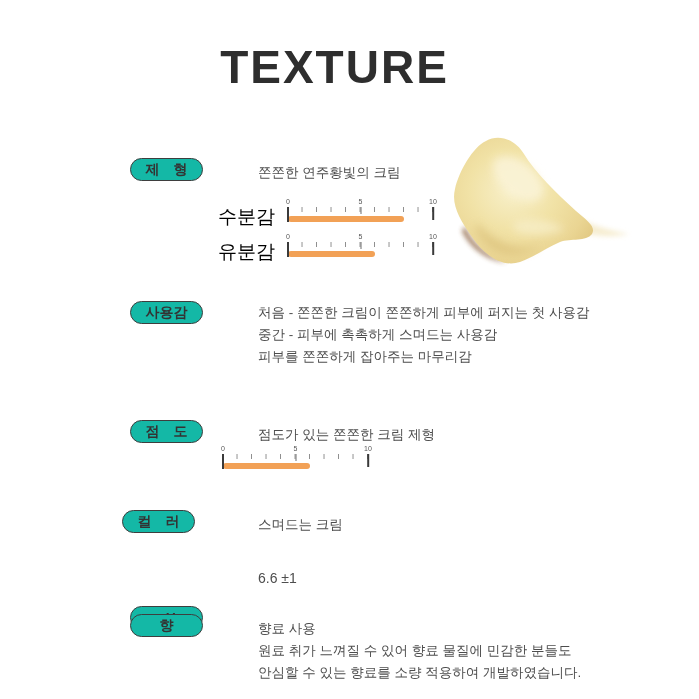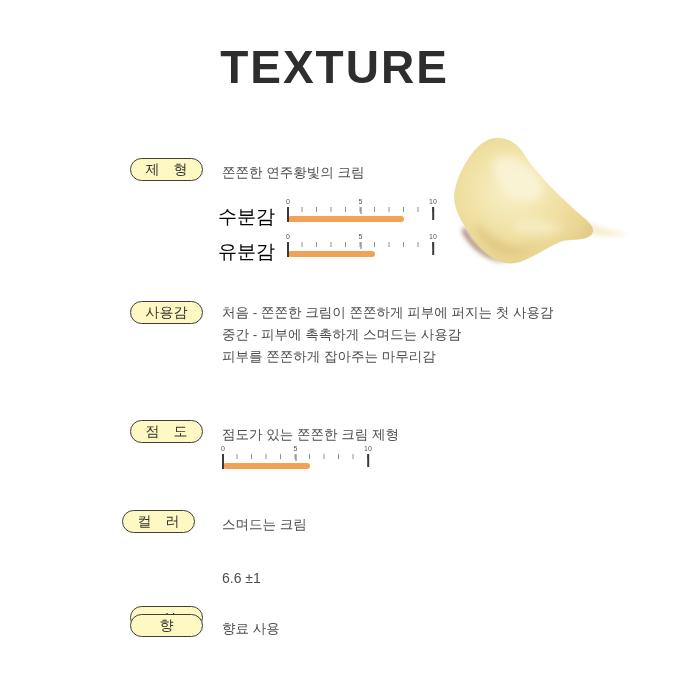--- a/index.html
+++ b/index.html
@@ -28,9 +28,9 @@
     border:1.2px solid #3e3e3e;
     border-radius:13px;
     display:flex; align-items:center; justify-content:center;
-    font-size:14px; color:#333; font-weight:400;
+    font-size:14px; color:#333; font-weight:700;
     word-spacing:10px;
-    background:#fef9c3;
+    background:#14b8a6;
   }
 
   .sec-text {

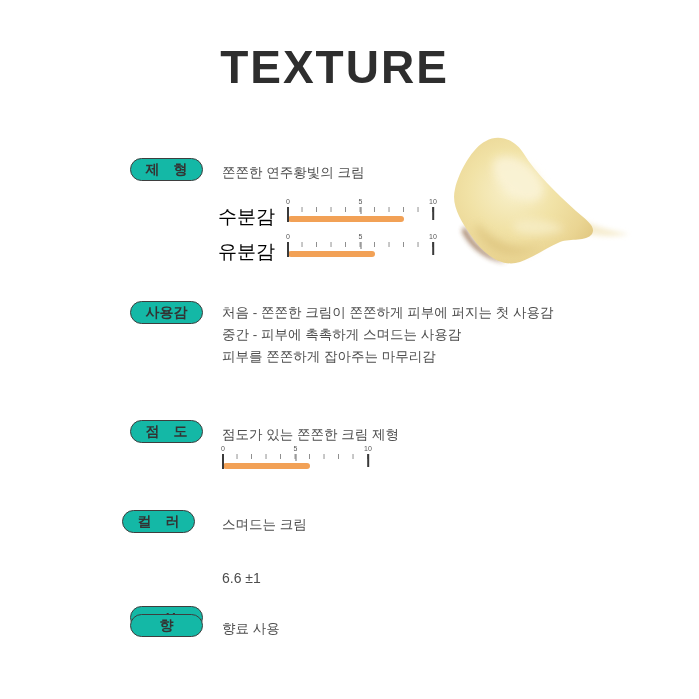--- a/index.html
+++ b/index.html
@@ -38,6 +38,7 @@
     font-size:13.5px; color:#4d4d4d;
     line-height:22px;
     white-space:nowrap;
+    margin-left:36px;
   }
 
   .feel-lines, .scent-lines { line-height:22px; }

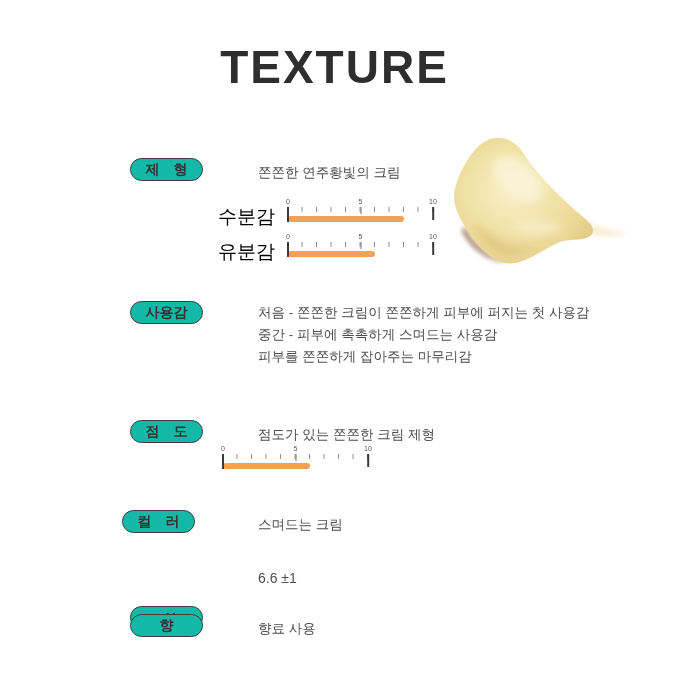--- a/index.html
+++ b/index.html
@@ -190,6 +190,10 @@
     <span>향</span>
   </div>
   <div class="sec-text" style="left:222px; top:618px;">향료 사용</div>
+  <div class="sec-text scent-lines" style="left:222px; top:640px;">
+    <div>원료 취가 느껴질 수 있어 향료 물질에 민감한 분들도</div>
+    <div>안심할 수 있는 향료를 소량 적용하여 개발하였습니다.</div>
+  </div>
 
 </div>
 

